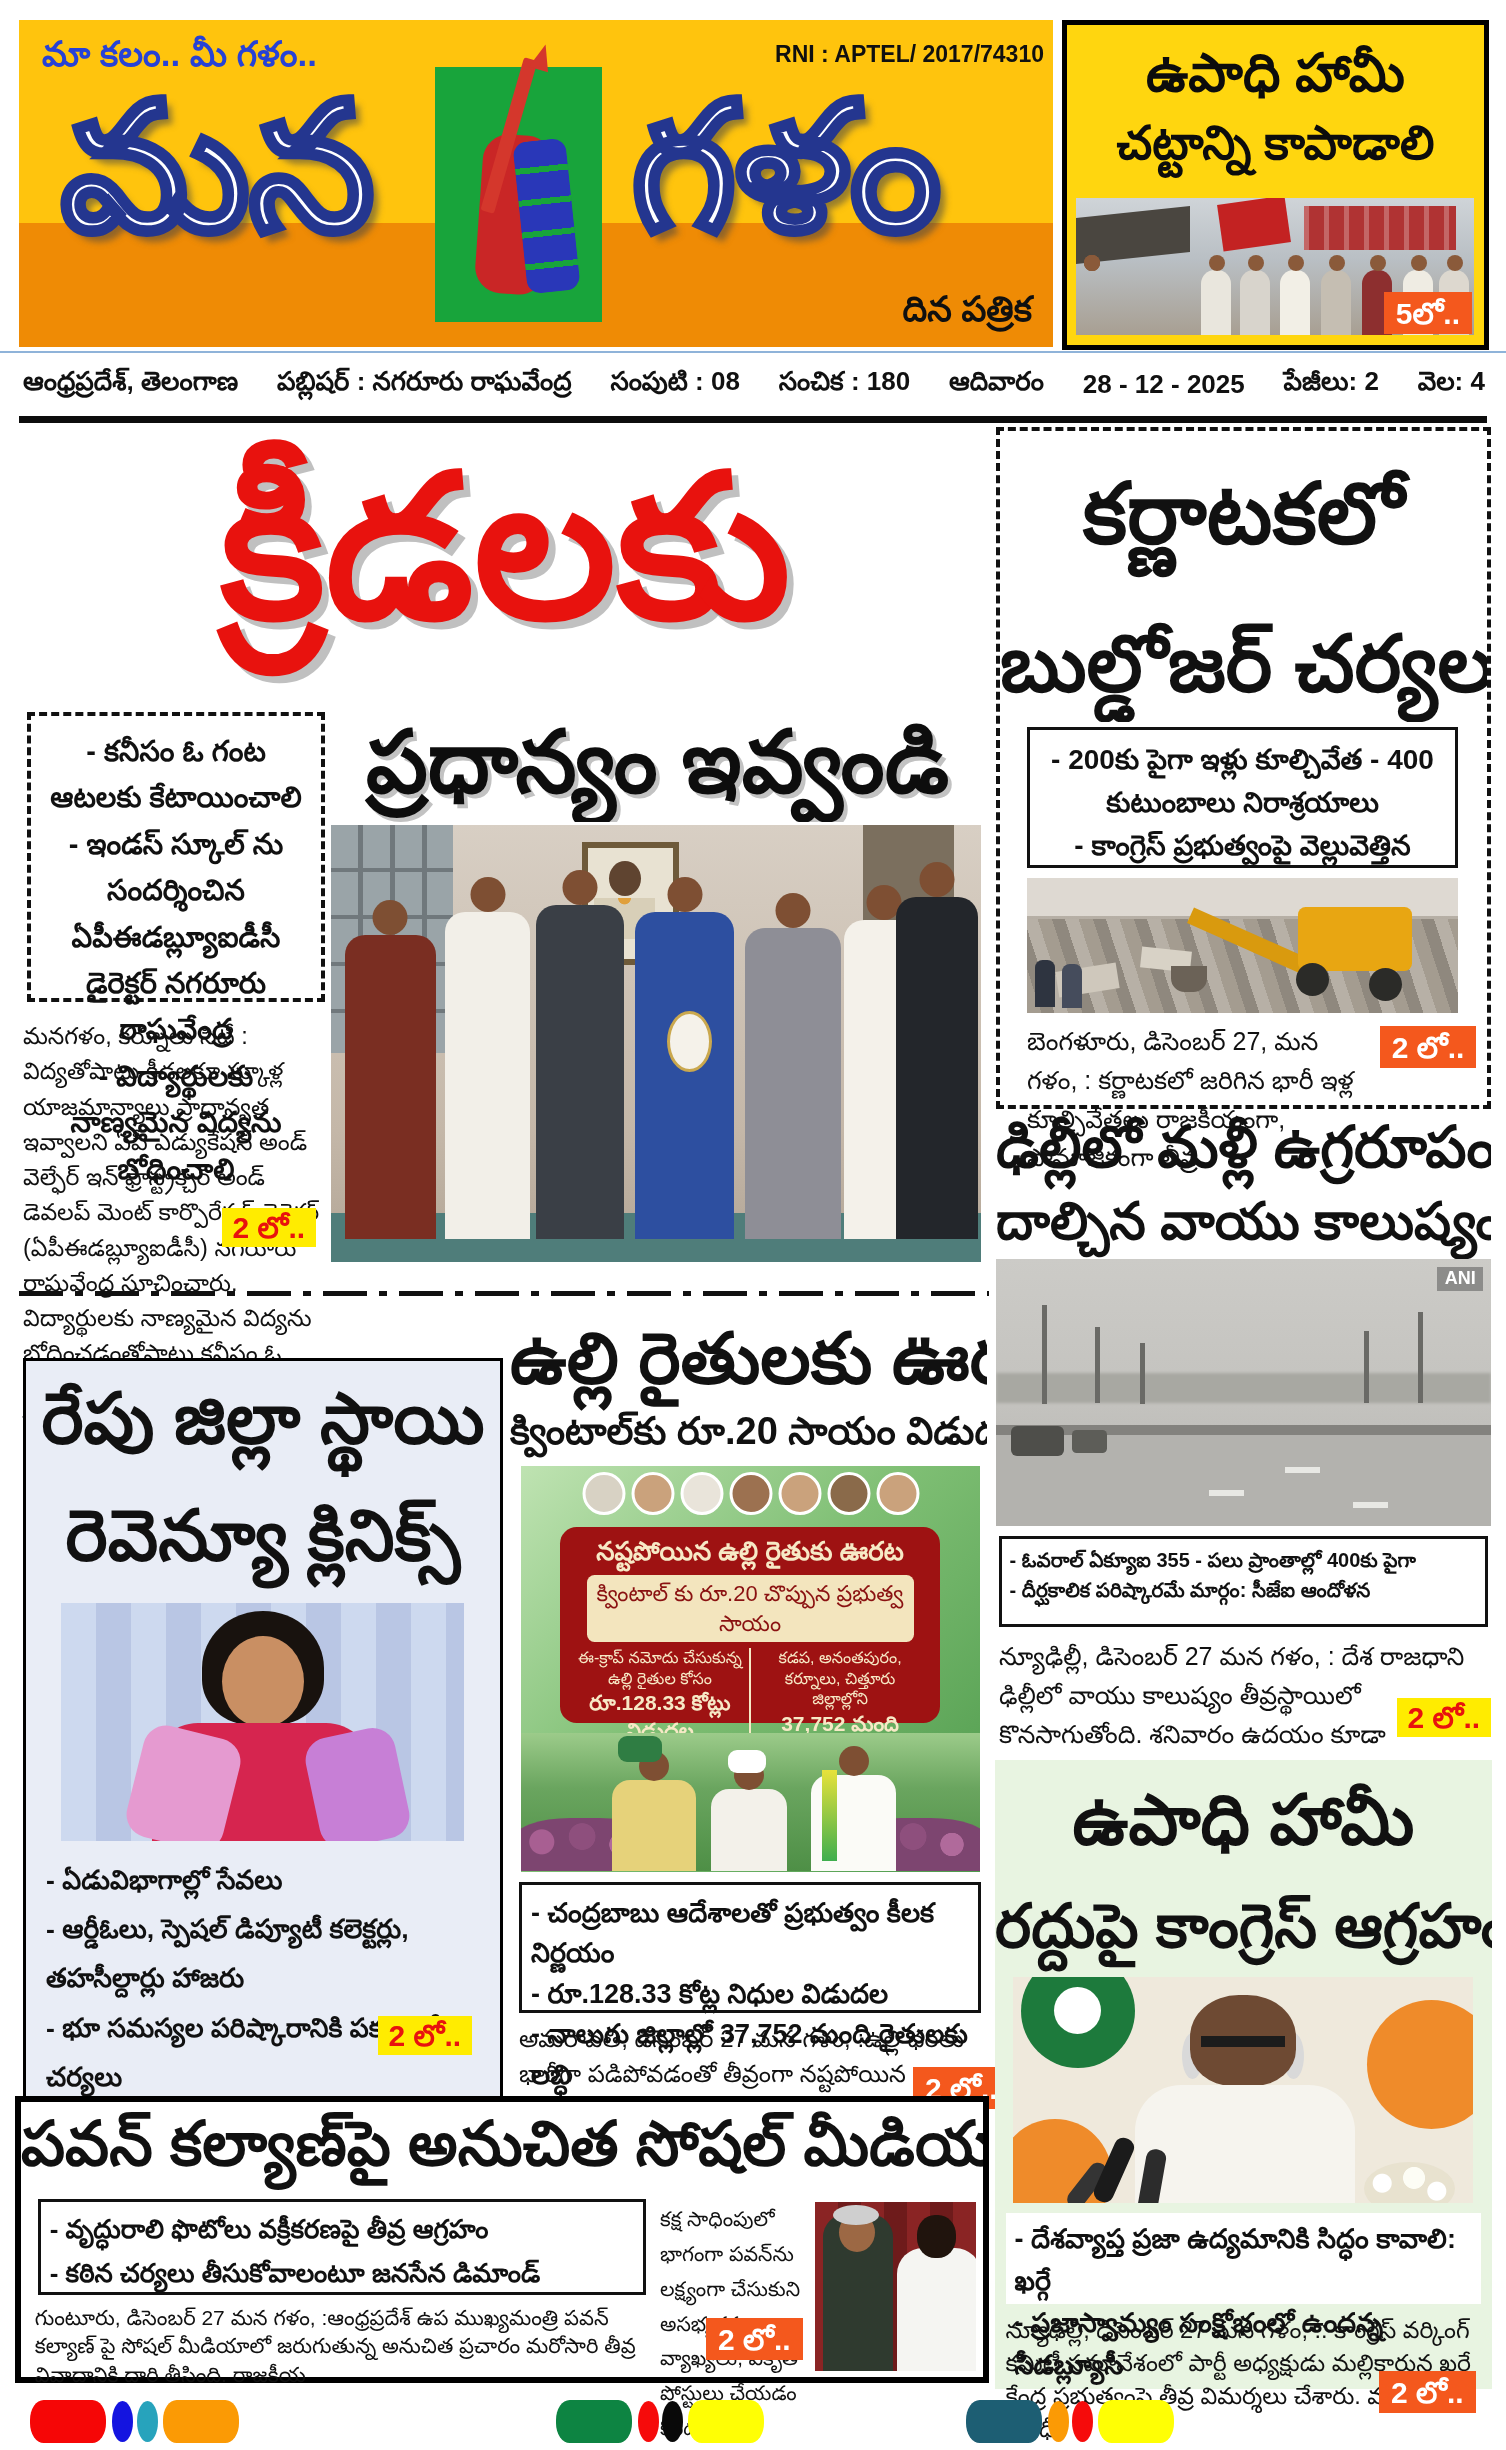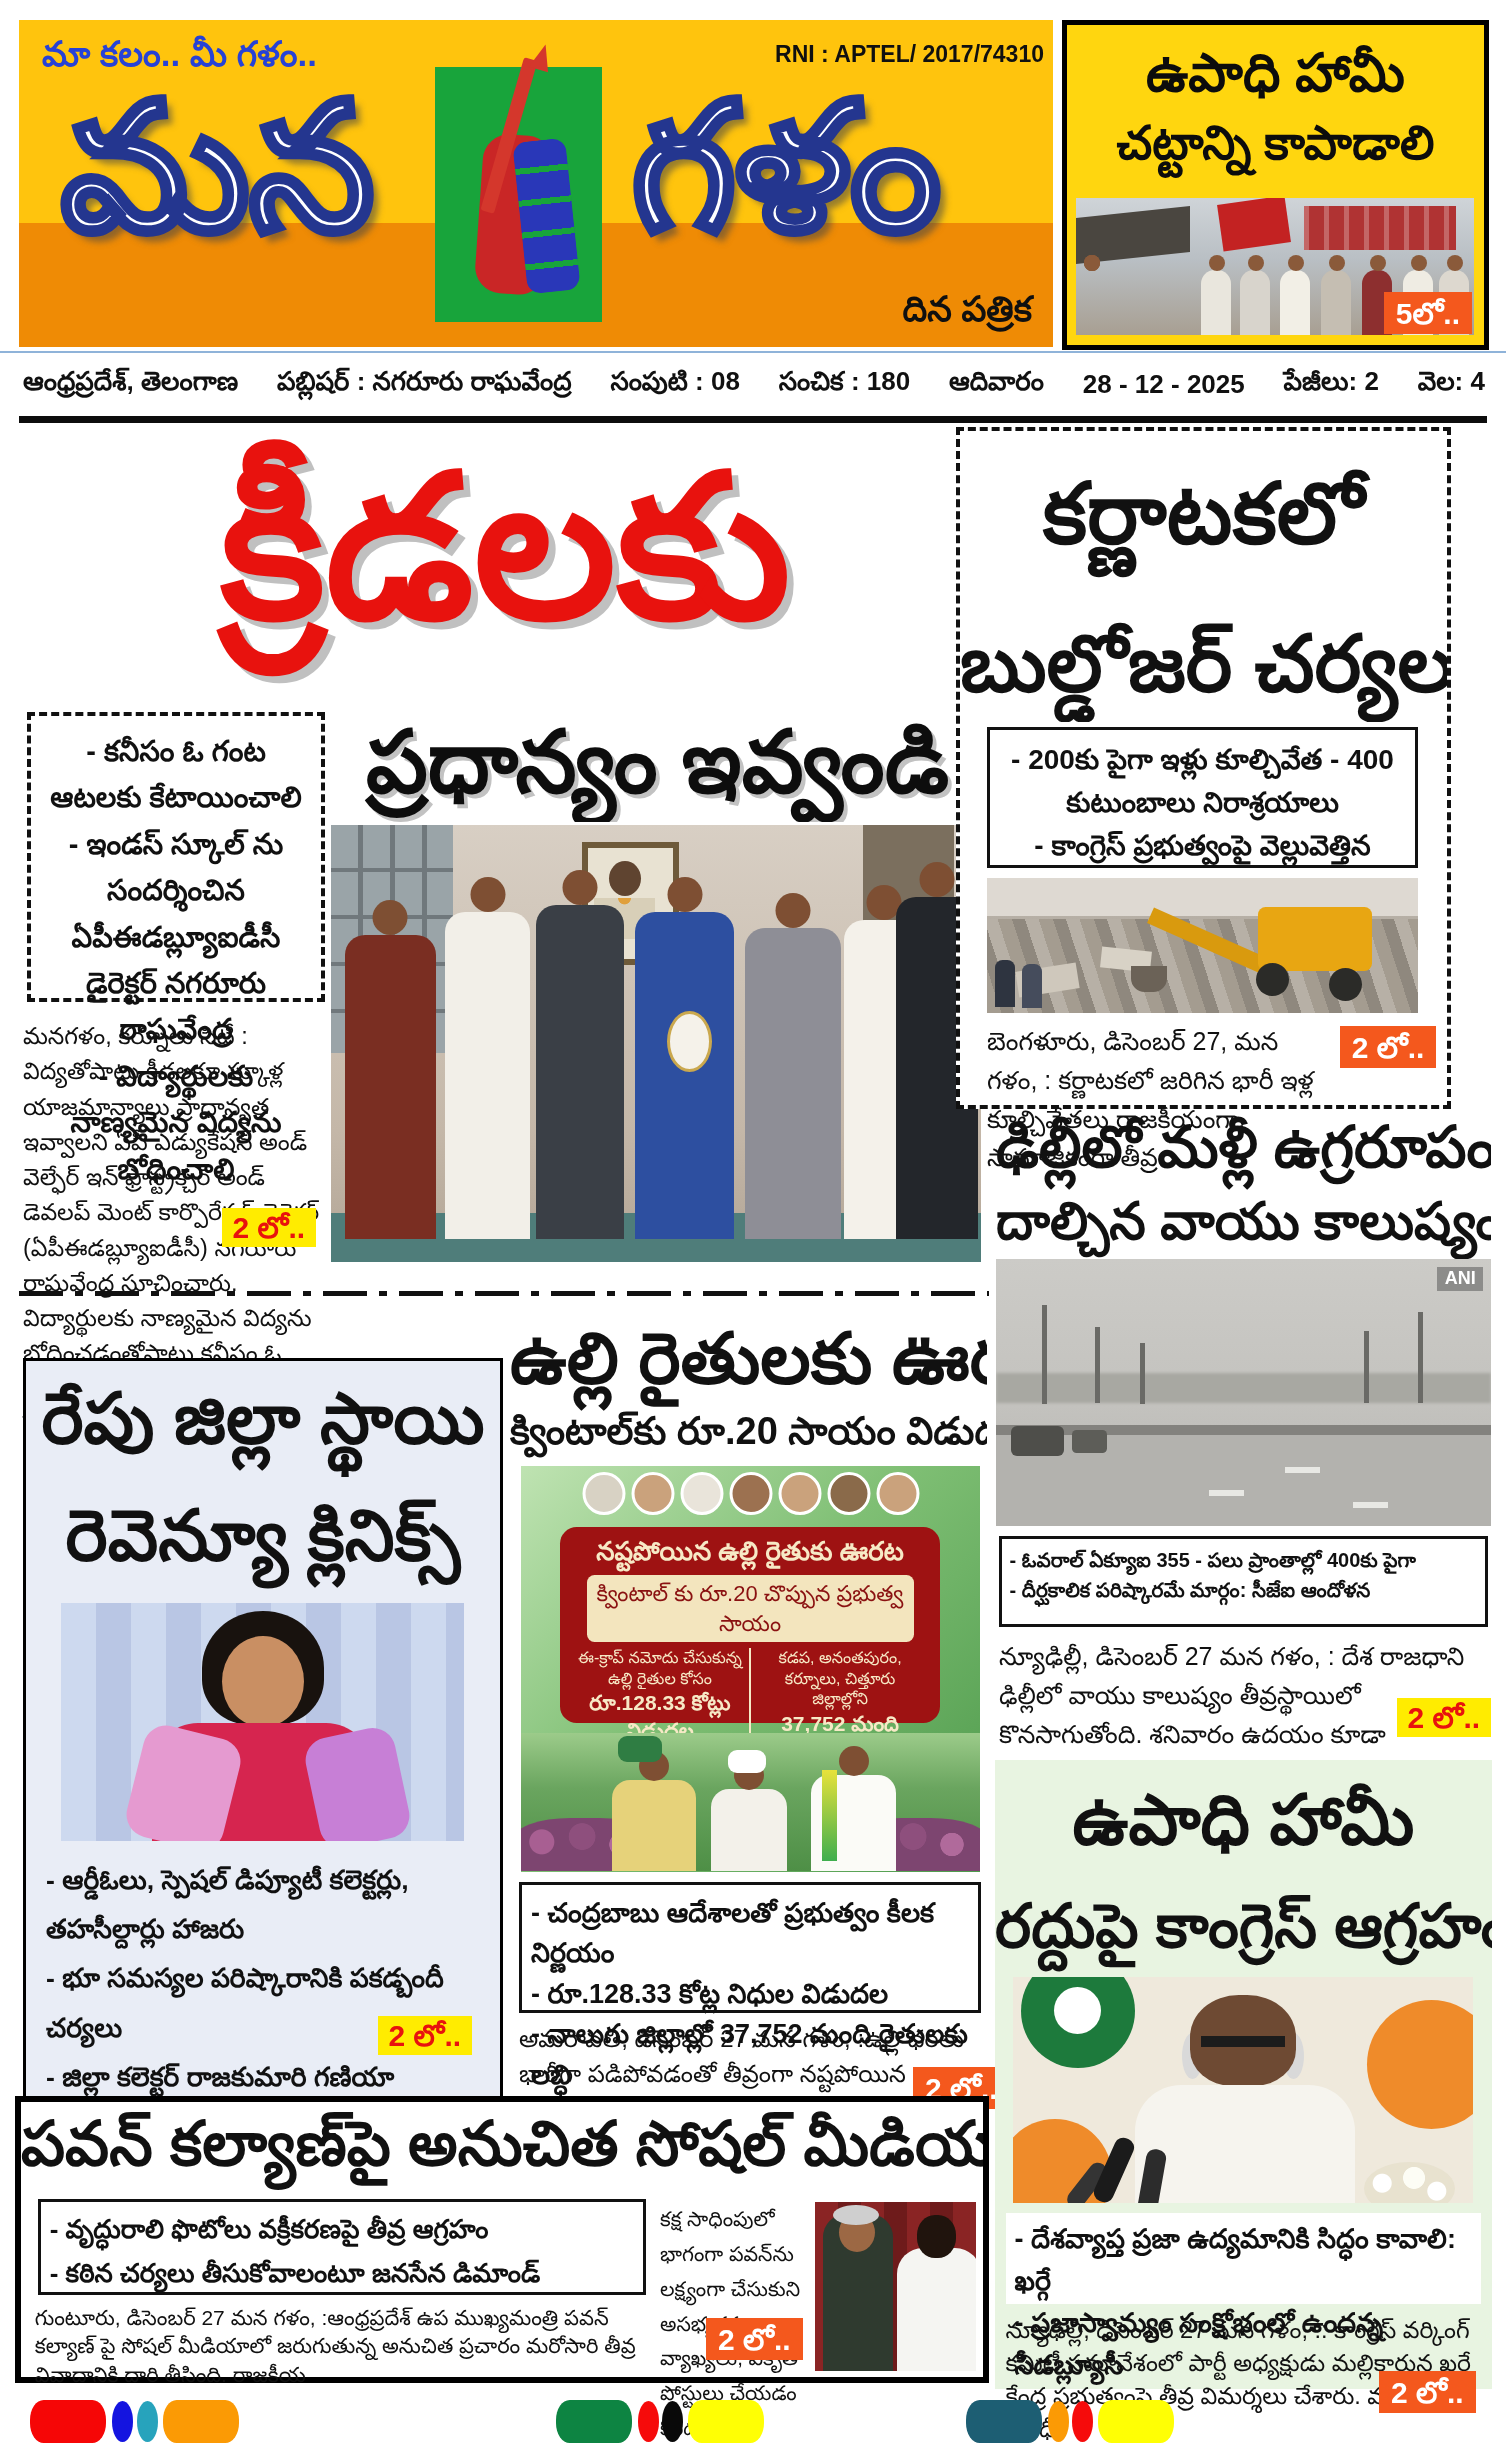--- a/index.html
+++ b/index.html
@@ -91,7 +91,7 @@
   .lead-badge{left:222px;top:1208px;}
 
   
-  .kpanel{left:956px;top:427px;width:495px;height:682px;border:4.6px dashed #111;box-sizing:border-box;background:#fff;}
+  .kpanel{left:996px;top:427px;width:495px;height:682px;border:4.6px dashed #111;box-sizing:border-box;background:#fff;}
   .k-h1{left:0;top:10.6px;width:100%;font-size:85px;font-weight:900;line-height:1.7;white-space:nowrap;overflow:hidden;}
   .k-h2{left:0;top:176px;width:100%;font-size:79px;font-weight:900;line-height:1.45;white-space:nowrap;overflow:hidden;}
   .k-points{left:27px;top:296px;width:431px;height:141px;border:3px solid #111;box-sizing:border-box;

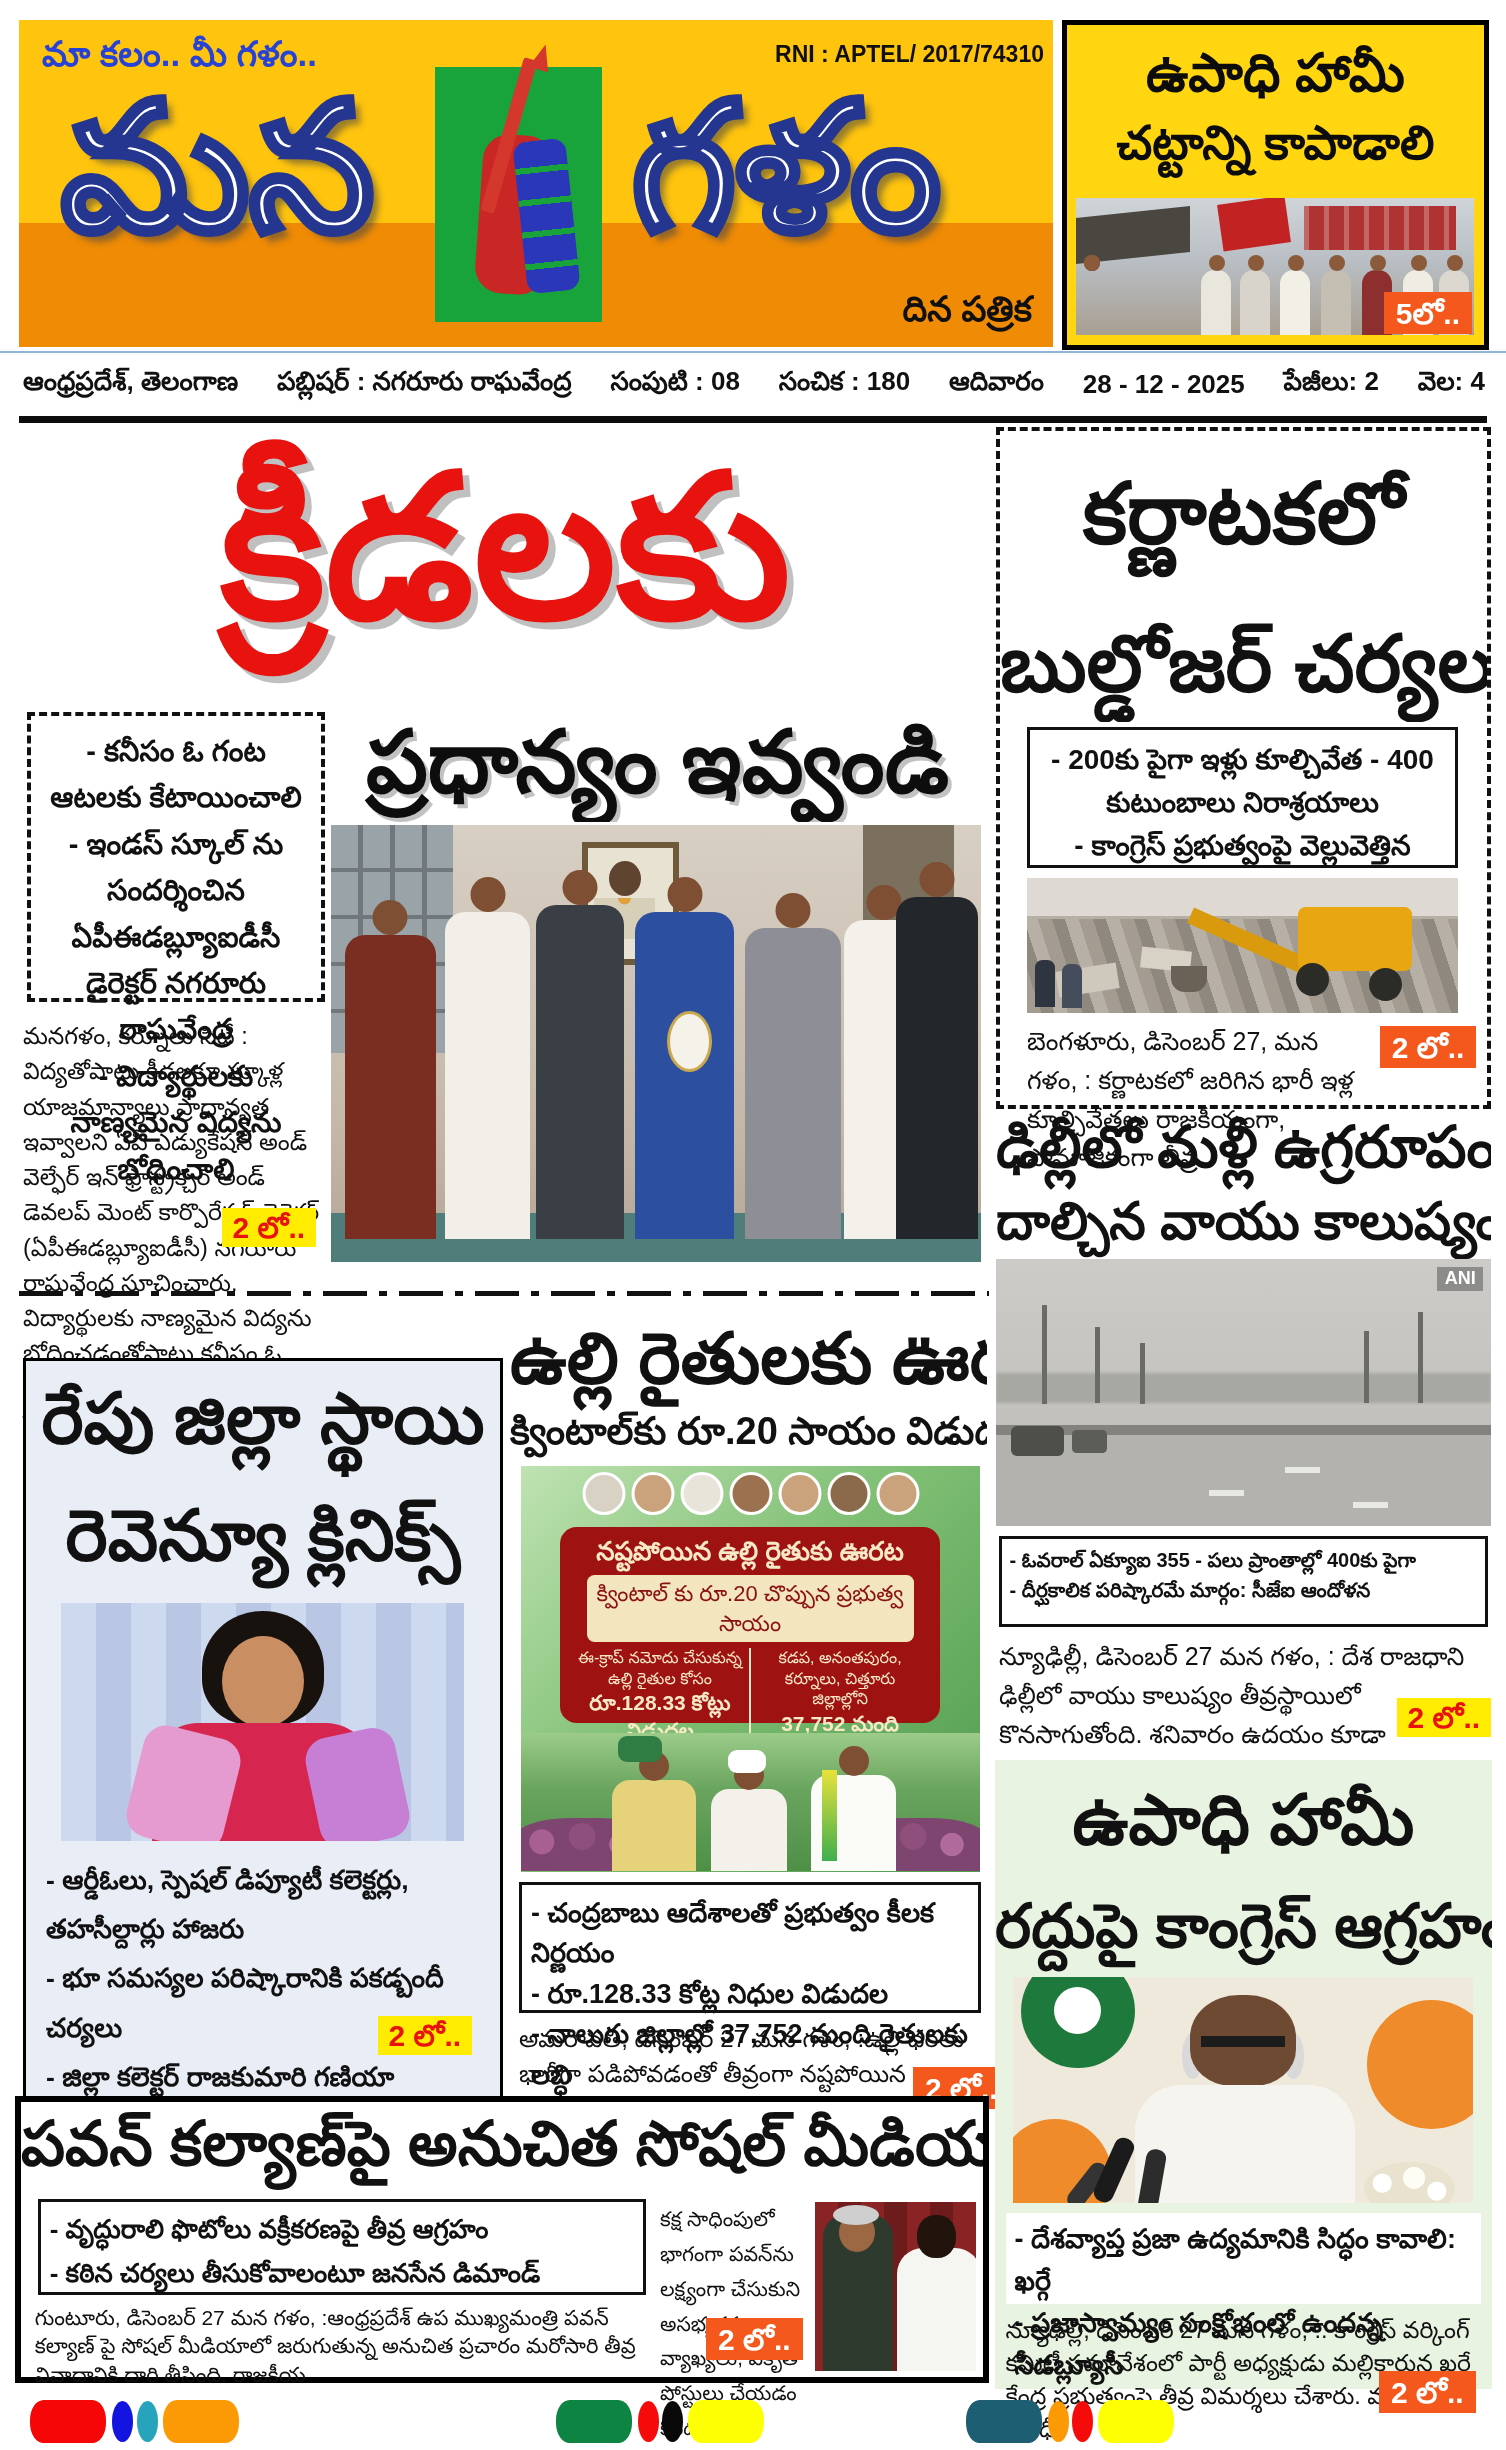--- a/index.html
+++ b/index.html
@@ -373,6 +373,7 @@
       <div class="abs r-saree2"></div>
     </div>
     <div class="abs r-points">
+      <div>- ఏడువిభాగాల్లో సేవలు</div>
       <div>- ఆర్డీఓలు, స్పెషల్ డిప్యూటీ కలెక్టర్లు, తహసీల్దార్లు హాజరు</div>
       <div>- భూ సమస్యల పరిష్కారానికి పకడ్బందీ చర్యలు</div>
       <div>- జిల్లా కలెక్టర్ రాజకుమారి గణియా</div>

